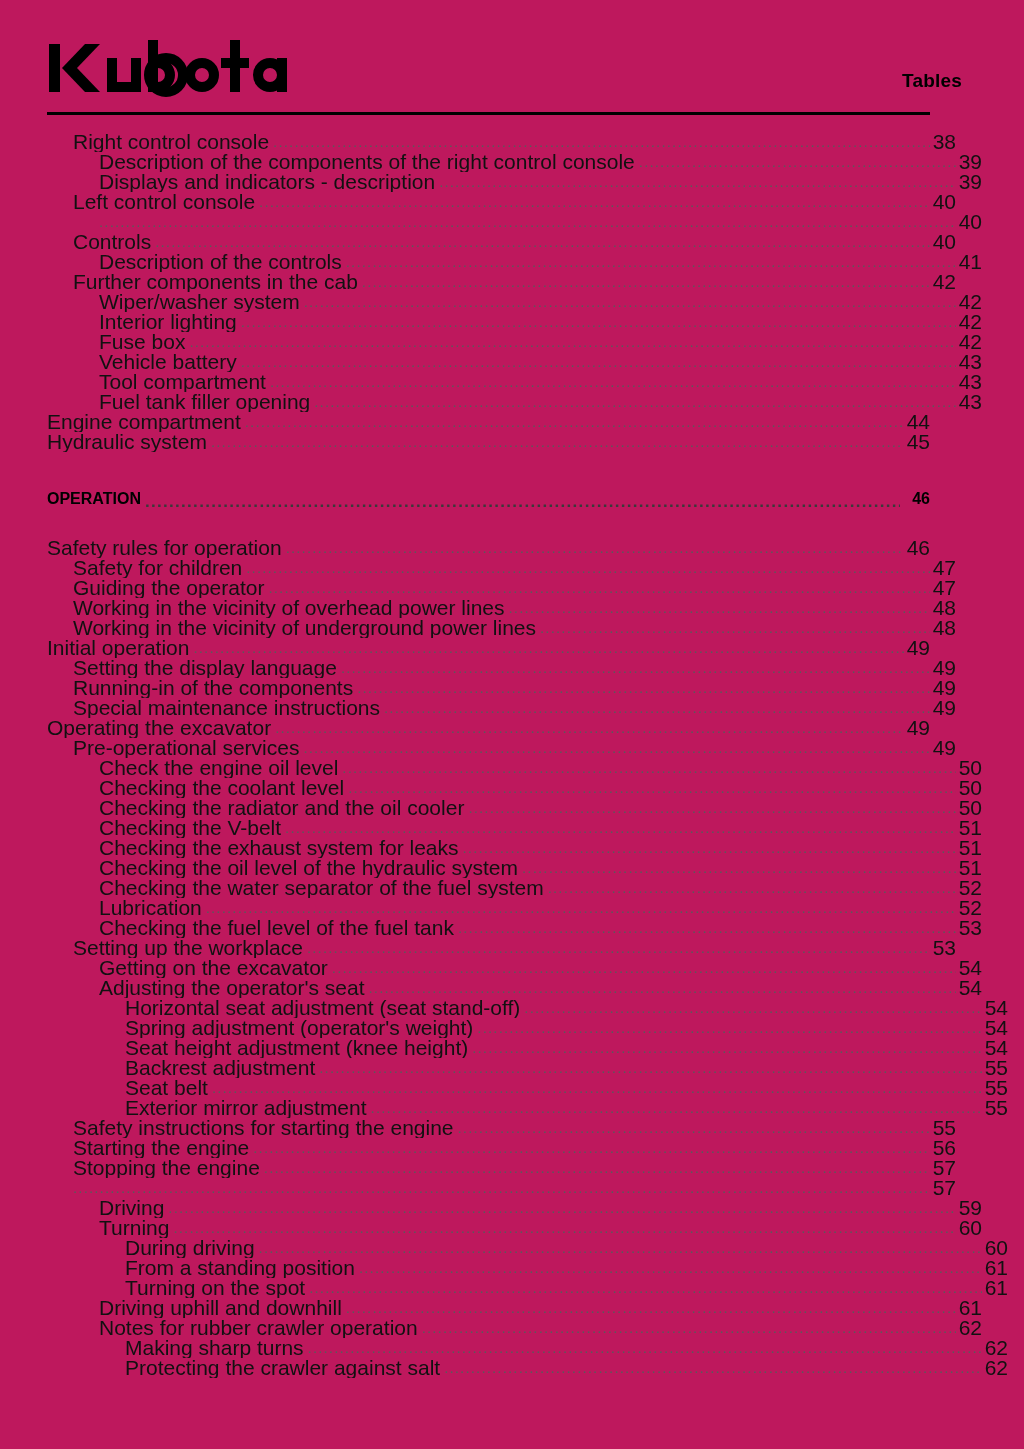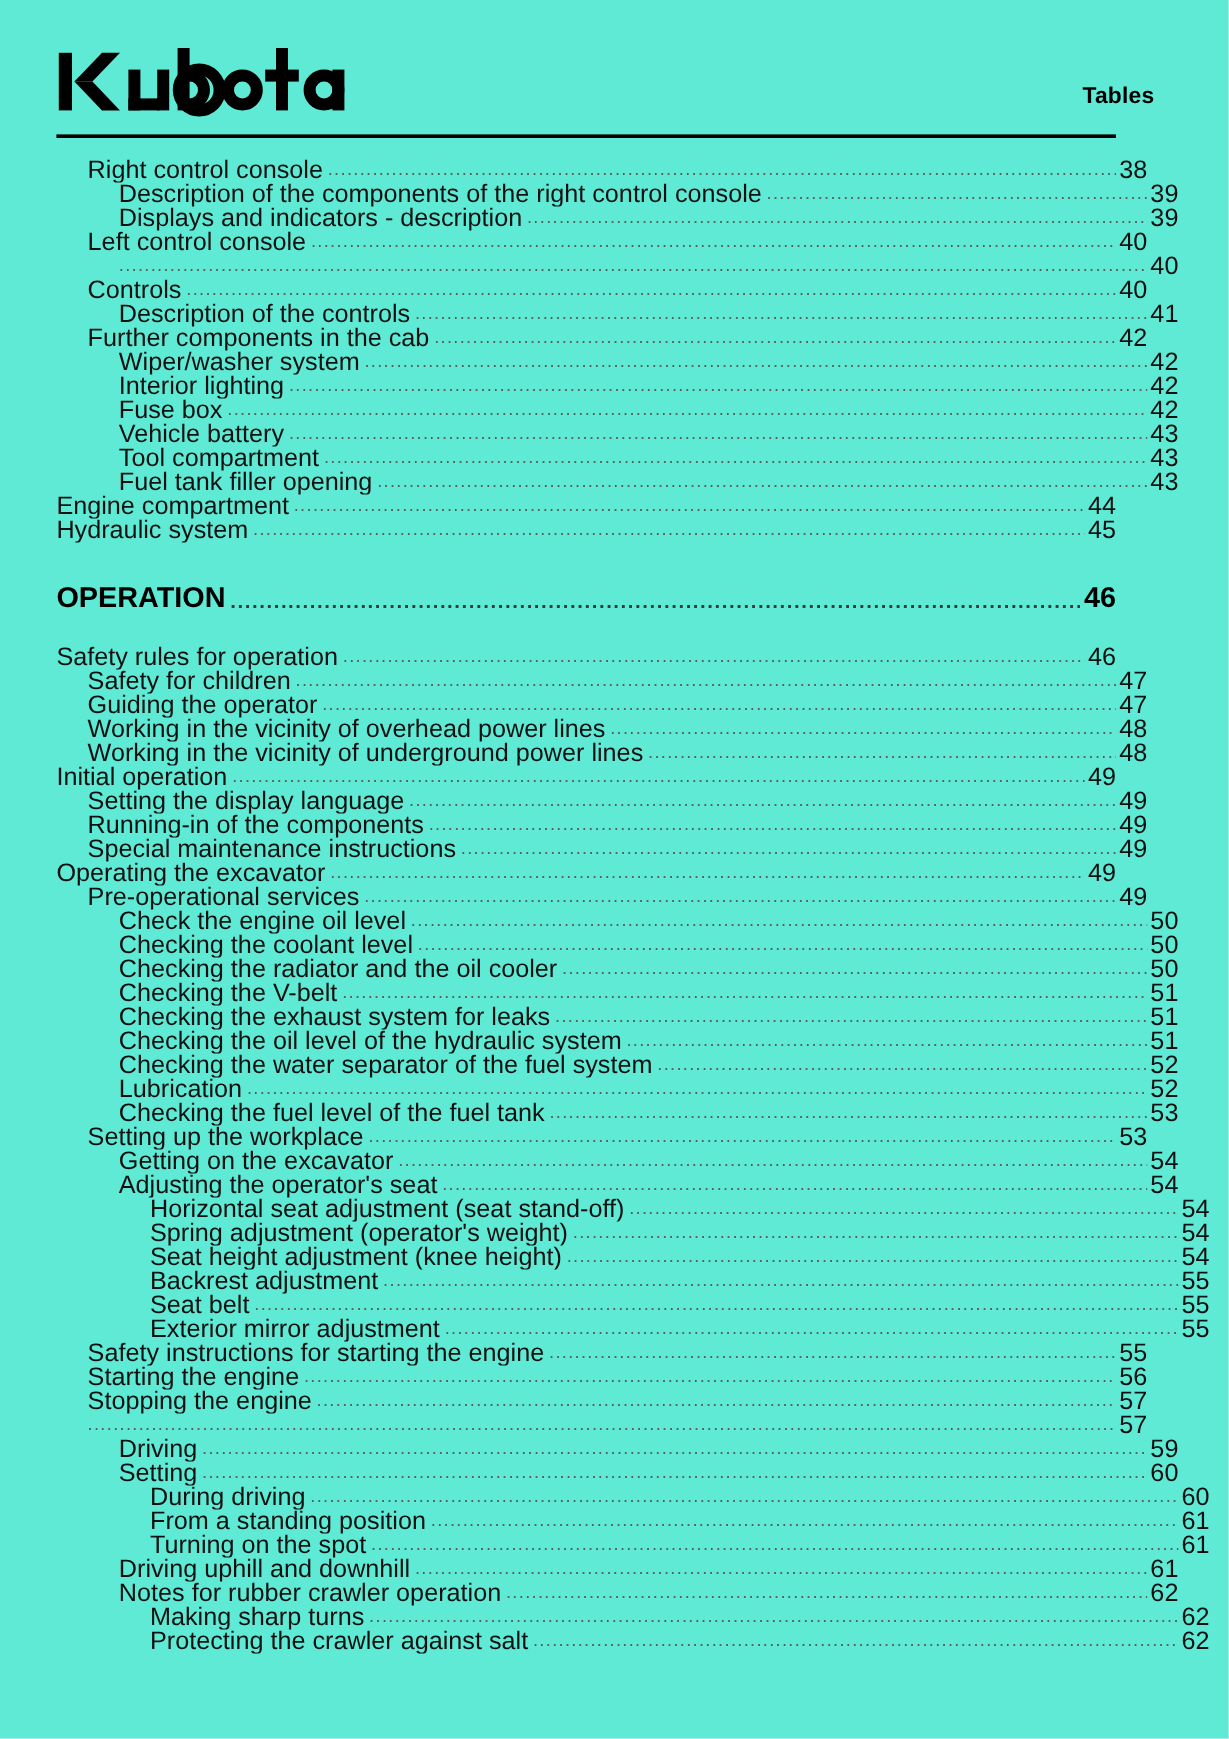--- a/index.html
+++ b/index.html
@@ -16,7 +16,7 @@
     position: relative;
     width: 1024px;
     height: 1449px;
-    background: #5eead4;
+    background: #be185d;
     overflow: hidden;
     box-sizing: border-box;
   }

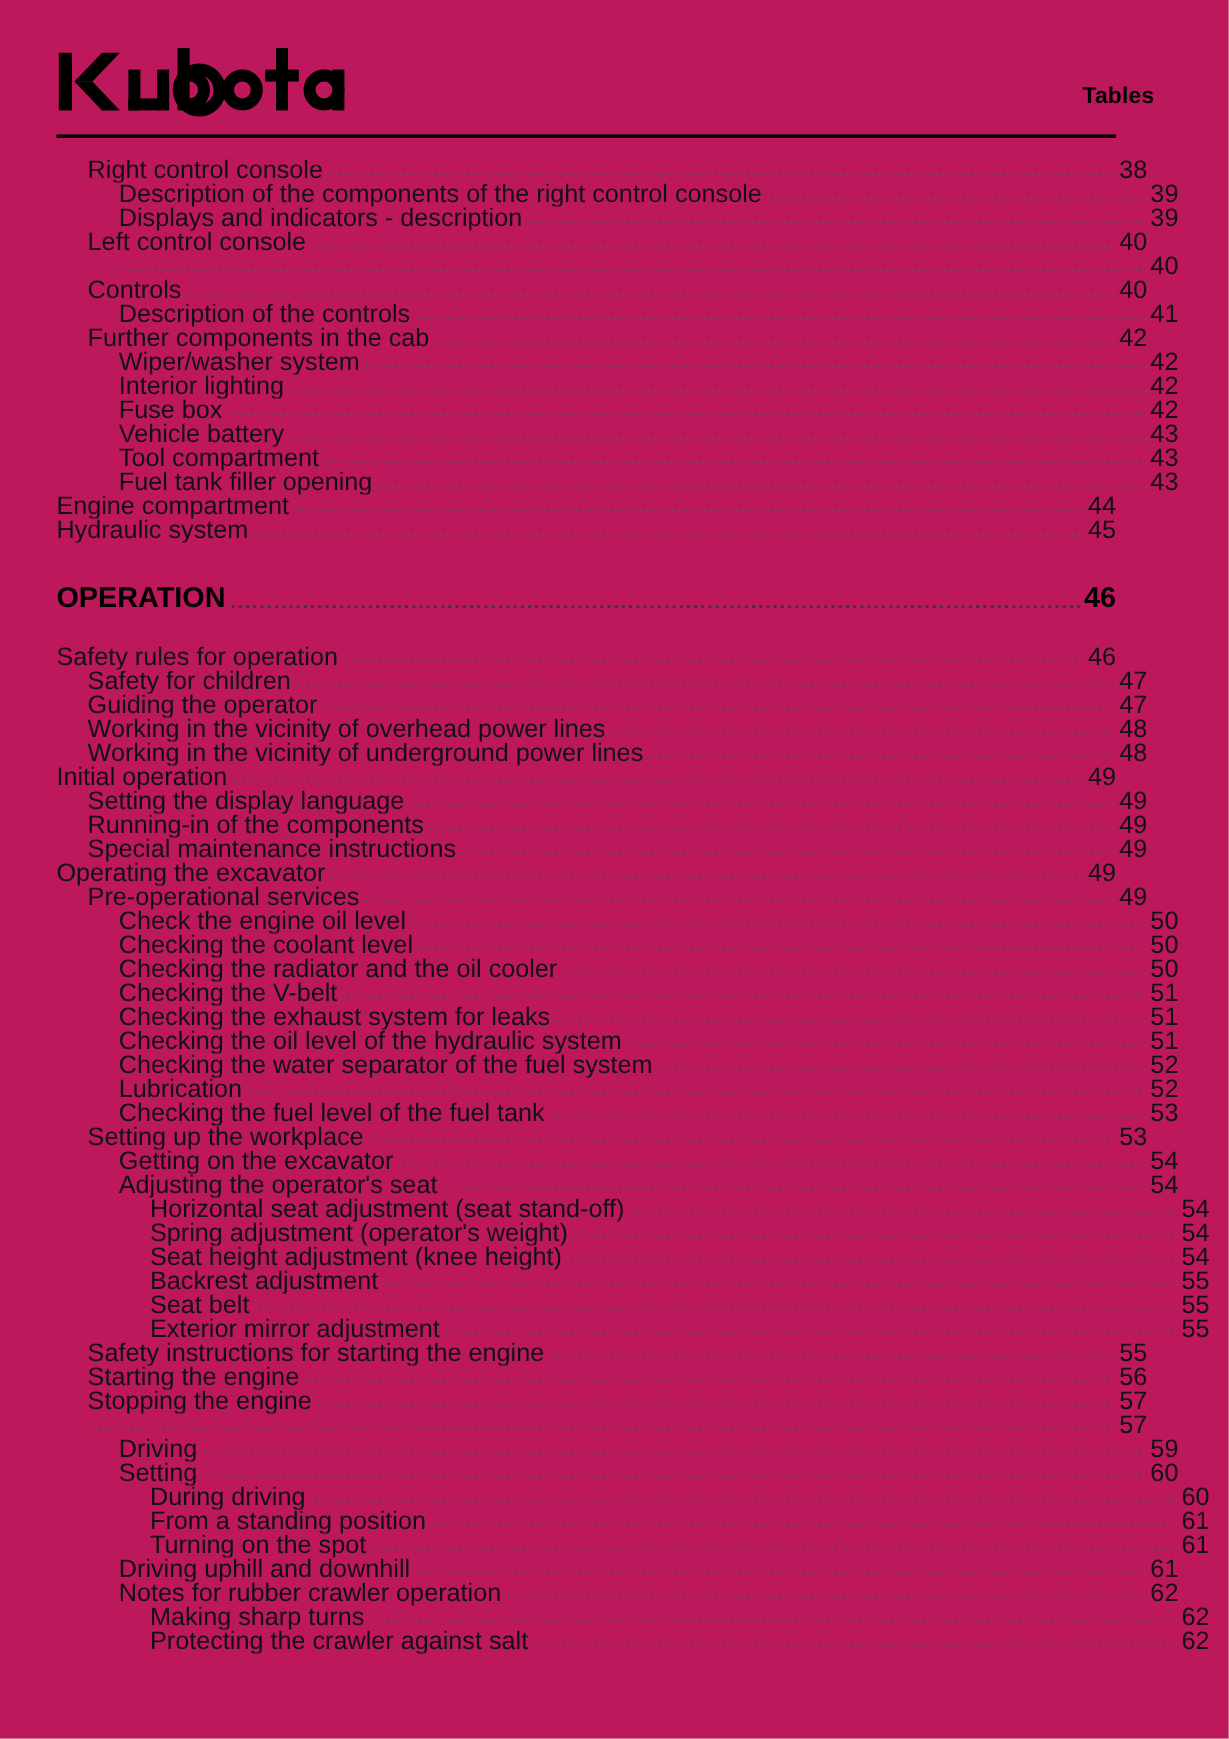--- a/index.html
+++ b/index.html
@@ -113,7 +113,7 @@
 
   
   .toc-entry.section {
-    font-size: 24px;
+    font-size: 16px;
     font-weight: bold;
     line-height: 26px;
     height: 26px;

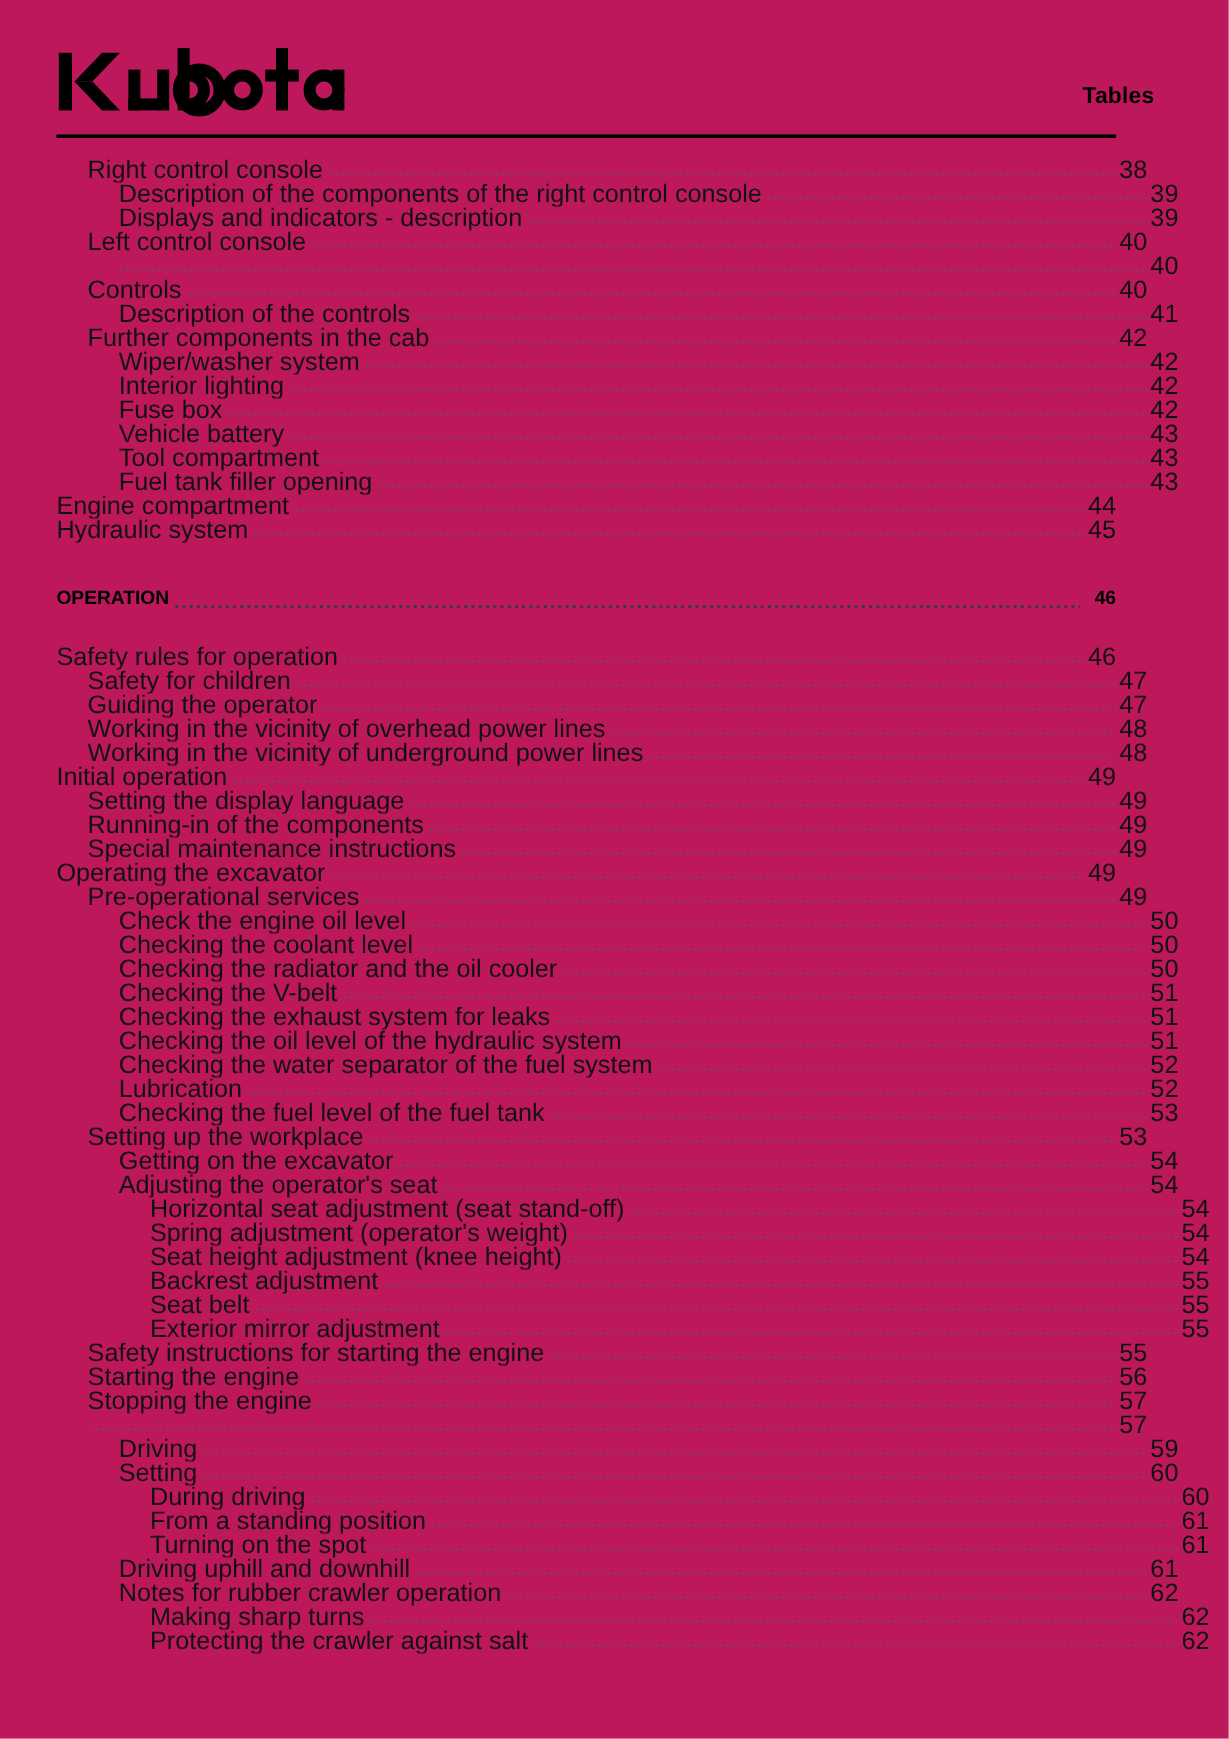--- a/index.html
+++ b/index.html
@@ -431,7 +431,7 @@
         <span class="pageno">59</span>
       </div>
       <div class="toc-entry lvl2">
-        <span class="label">Setting</span>
+        <span class="label">Turning</span>
         <span class="leader"></span>
         <span class="pageno">60</span>
       </div>

